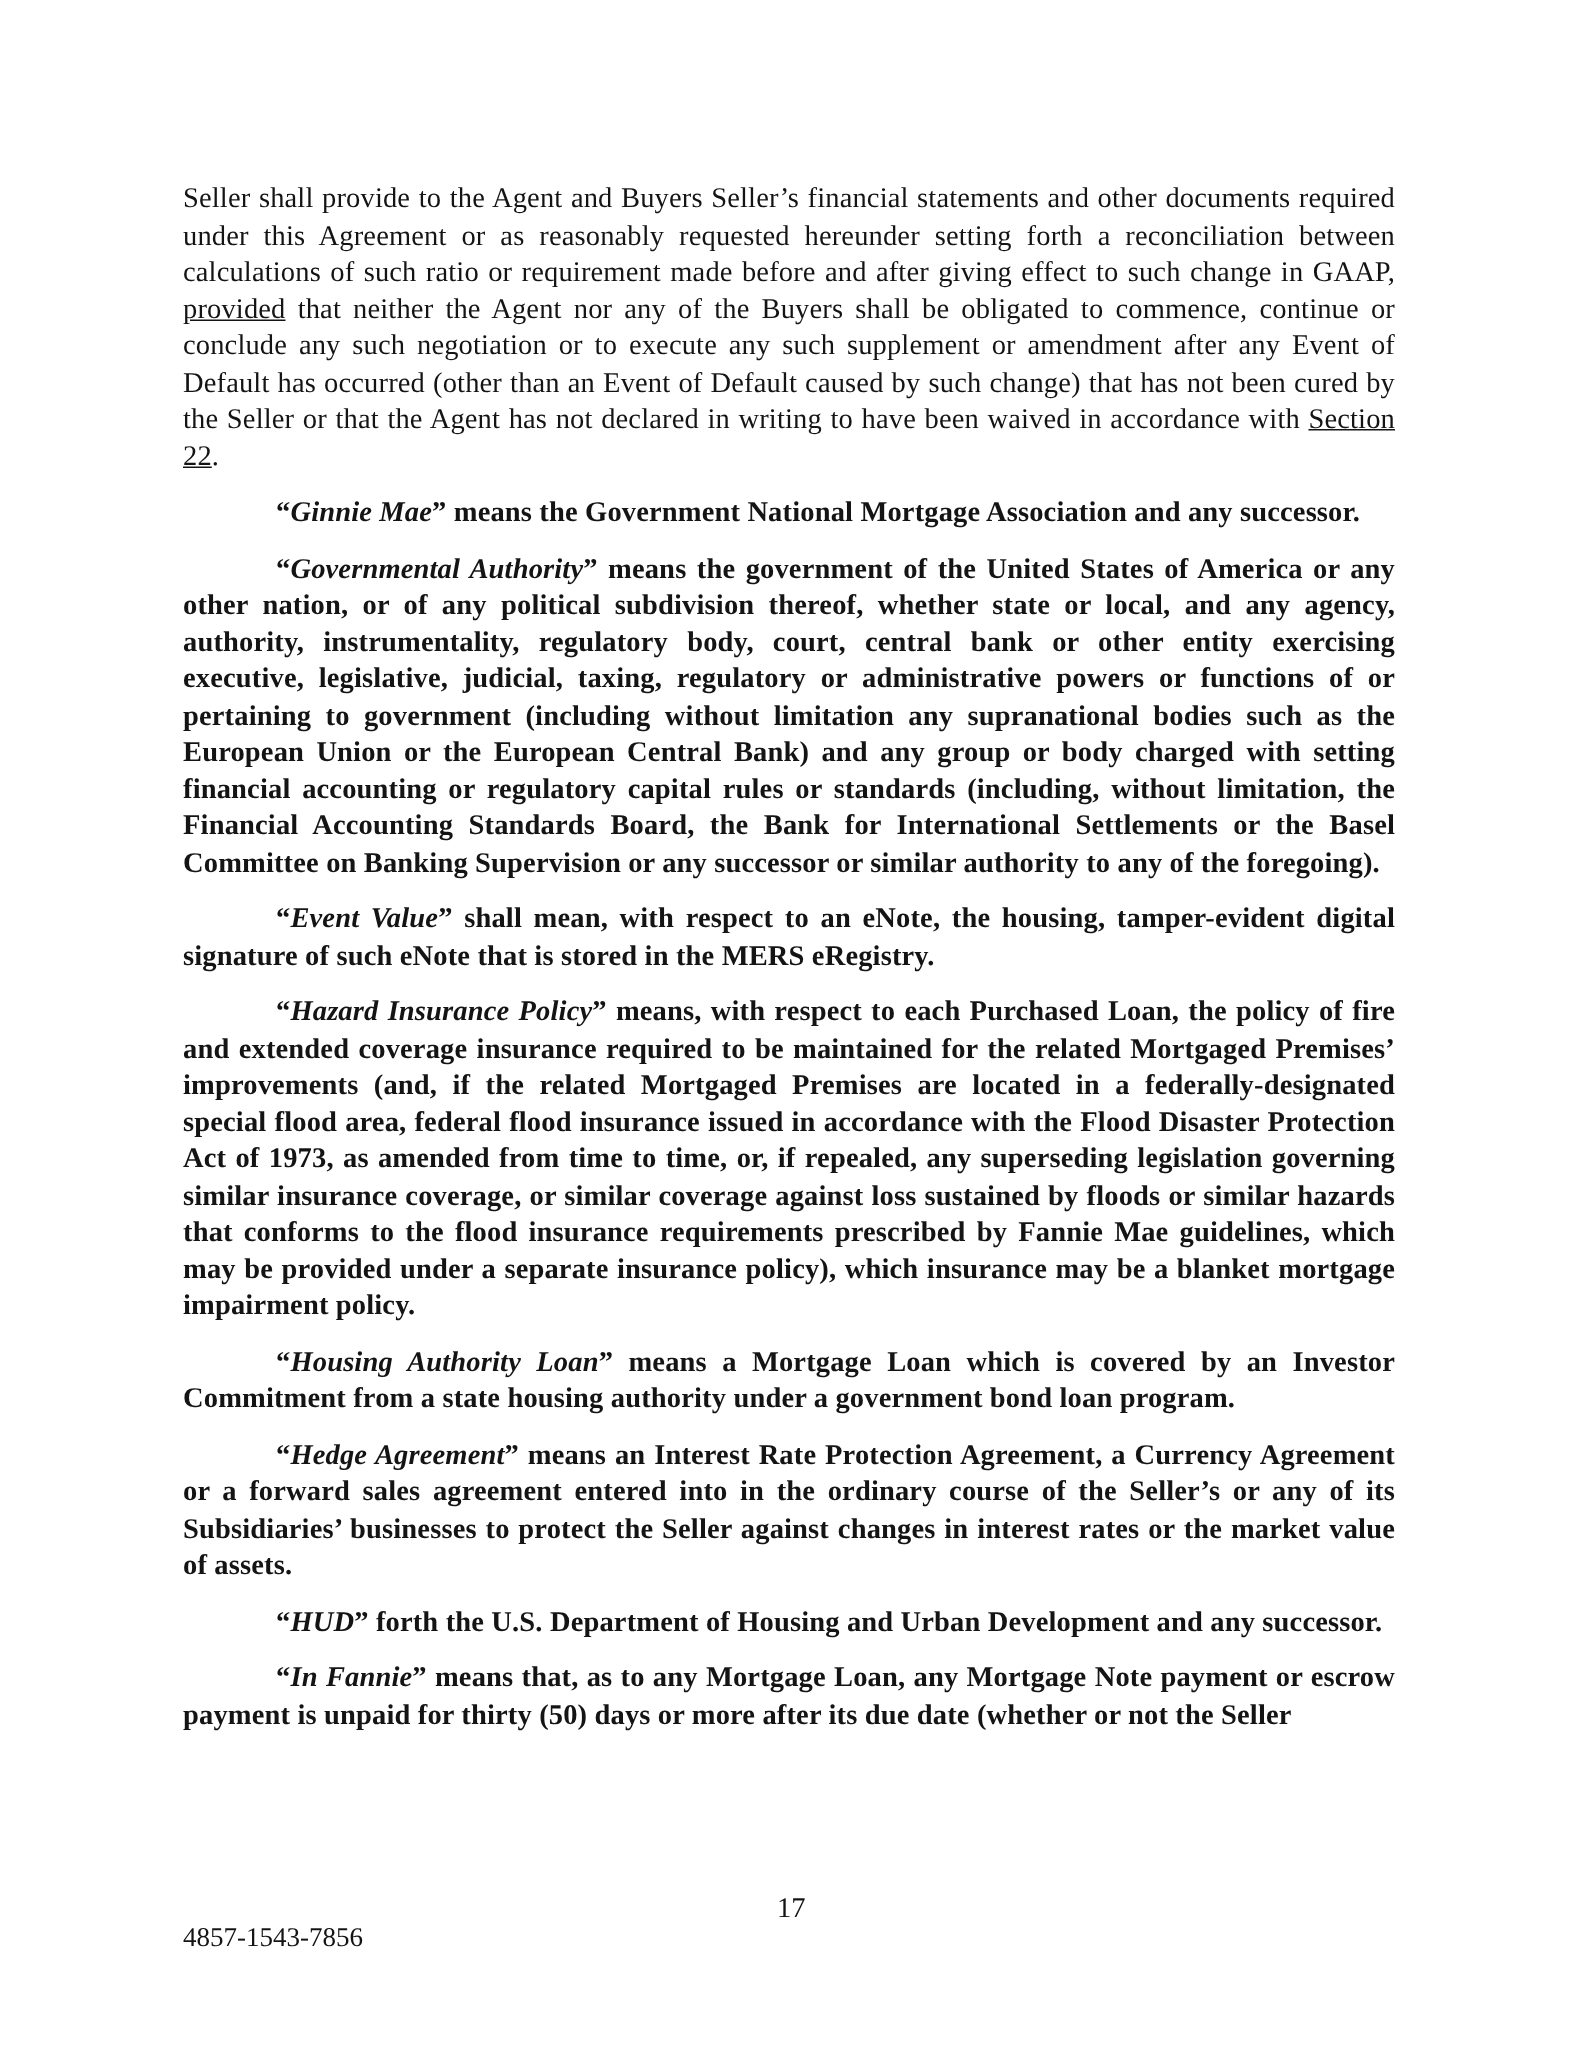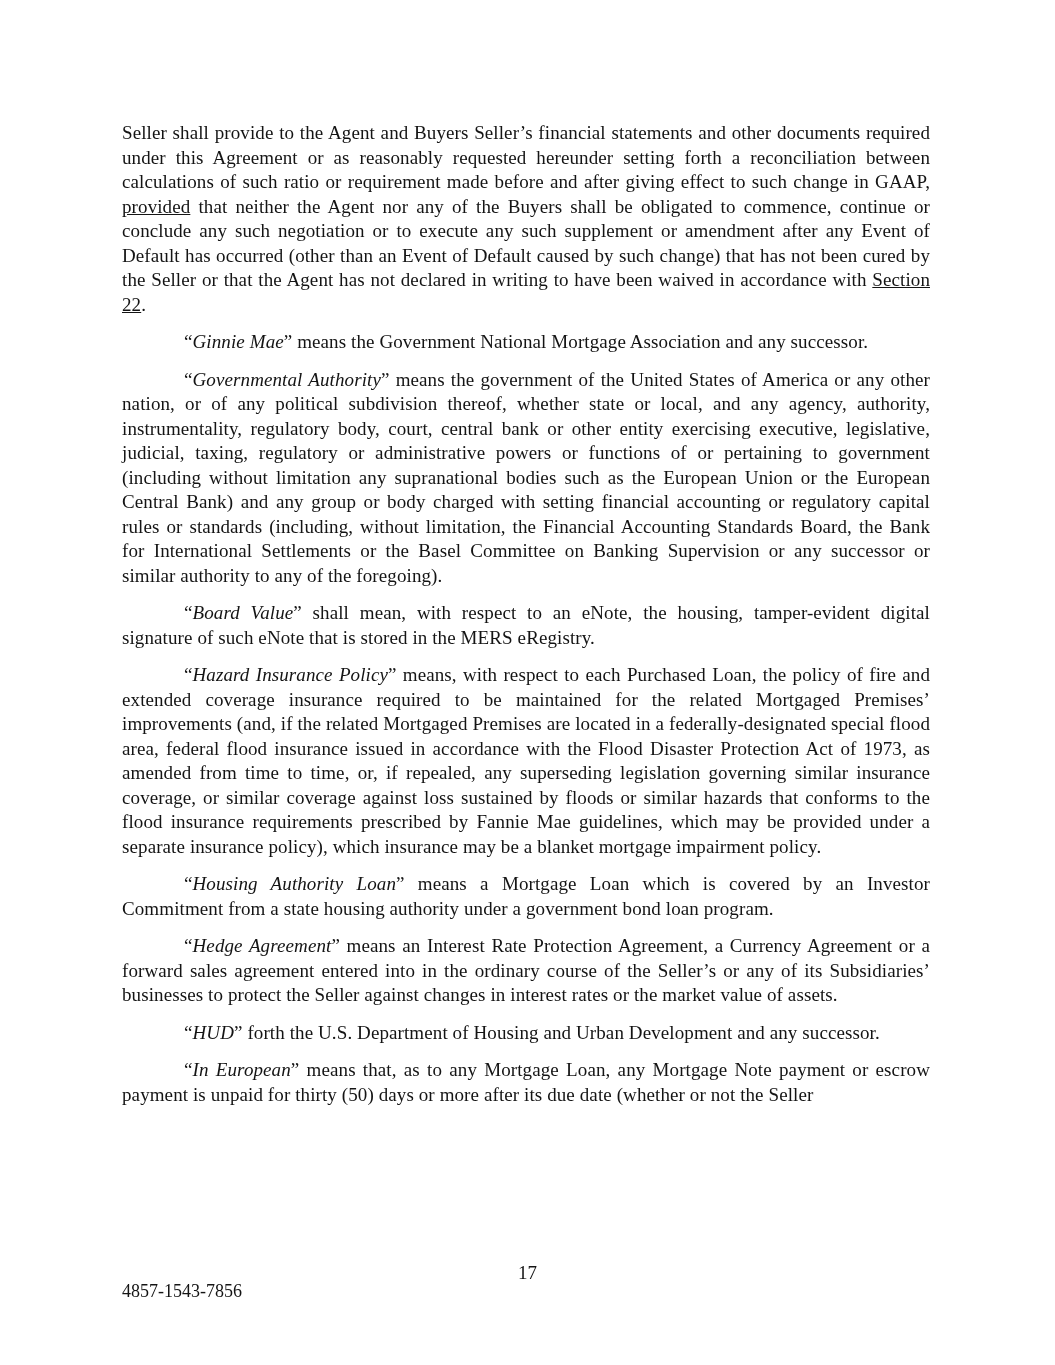--- a/index.html
+++ b/index.html
@@ -31,6 +31,7 @@
   }
   .doc-body p.para.indent {
     text-indent: 62px;
+    font-weight: bold;
   }
   .doc-body span.italic {
     font-style: italic;

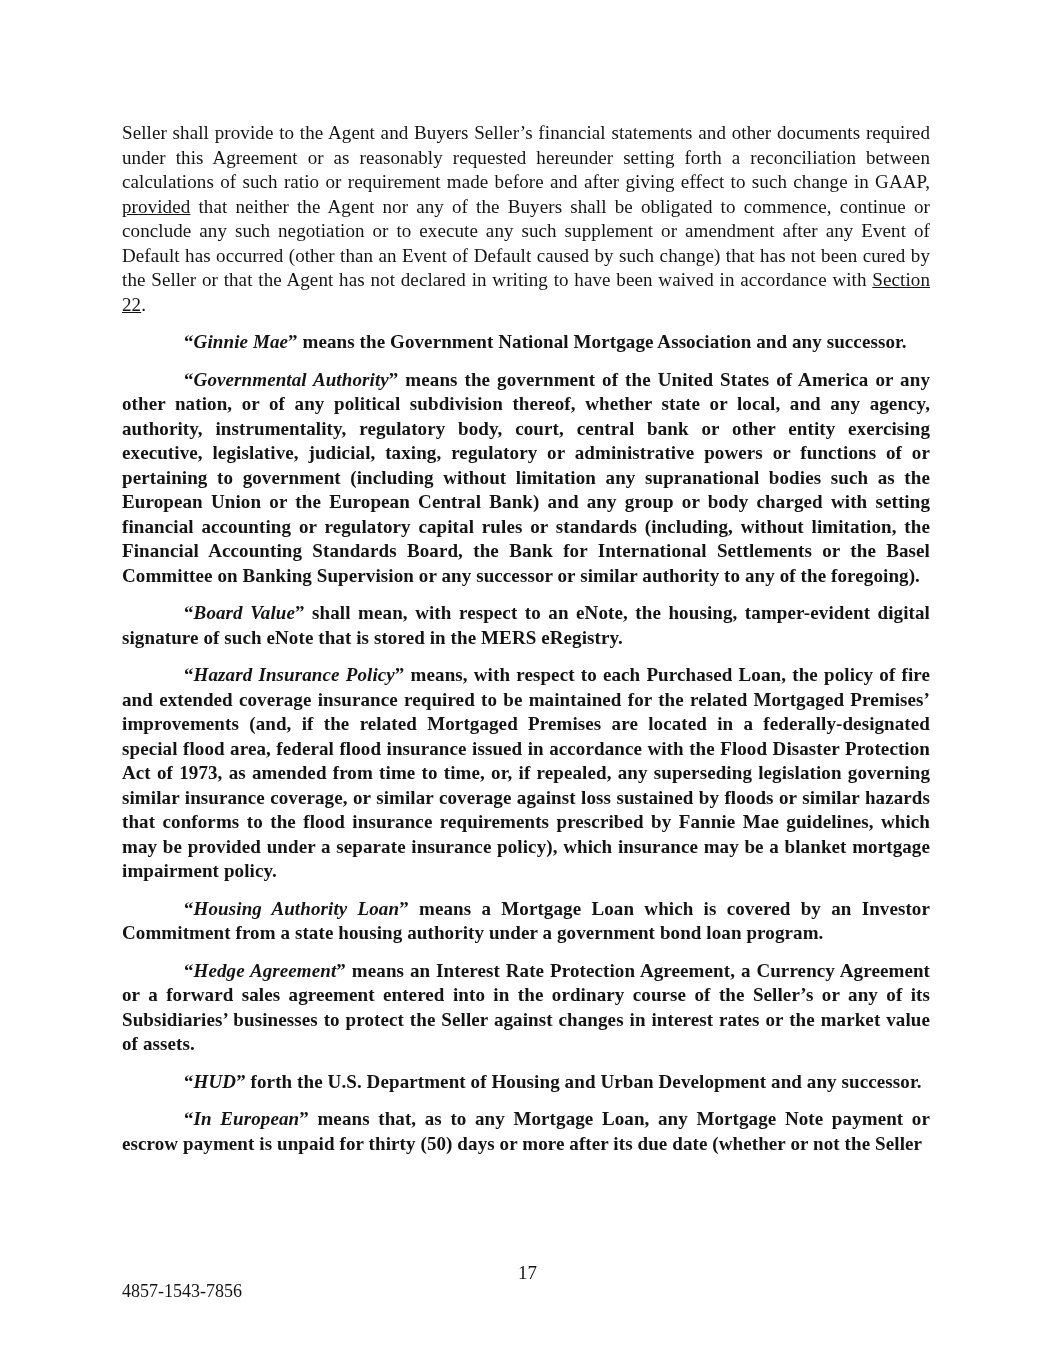--- a/index.html
+++ b/index.html
@@ -64,7 +64,7 @@
       <p class="para"><span>Seller shall provide to the Agent and Buyers Seller’s financial statements and other documents required under this Agreement or as reasonably requested hereunder setting forth a reconciliation between calculations of such ratio or requirement made before and after giving effect to such change in GAAP, </span><span class="underline">provided</span><span> that neither the Agent nor any of the Buyers shall be obligated to commence, continue or conclude any such negotiation or to execute any such supplement or amendment after any Event of Default has occurred (other than an Event of Default caused by such change) that has not been cured by the Seller or that the Agent has not declared in writing to have been waived in accordance with </span><span class="underline">Section 22</span><span>.</span></p>
       <p class="para indent"><span>“</span><span class="italic">Ginnie Mae</span><span>” means the Government National Mortgage Association and any successor.</span></p>
       <p class="para indent"><span>“</span><span class="italic">Governmental Authority</span><span>” means the government of the United States of America or any other nation, or of any political subdivision thereof, whether state or local, and any agency, authority, instrumentality, regulatory body, court, central bank or other entity exercising executive, legislative, judicial, taxing, regulatory or administrative powers or functions of or pertaining to government (including without limitation any supranational bodies such as the European Union or the European Central Bank) and any group or body charged with setting financial accounting or regulatory capital rules or standards (including, without limitation, the Financial Accounting Standards Board, the Bank for International Settlements or the Basel Committee on Banking Supervision or any successor or similar authority to any of the foregoing).</span></p>
-      <p class="para indent"><span>“</span><span class="italic">Board Value</span><span>” shall mean, with respect to an eNote, the housing, tamper-evident digital signature of such eNote that is stored in the MERS eRegistry.</span></p>
+      <p class="para indent"><span>“</span><span class="italic">Event Value</span><span>” shall mean, with respect to an eNote, the housing, tamper-evident digital signature of such eNote that is stored in the MERS eRegistry.</span></p>
       <p class="para indent"><span>“</span><span class="italic">Hazard Insurance Policy</span><span>” means, with respect to each Purchased Loan, the policy of fire and extended coverage insurance required to be maintained for the related Mortgaged Premises’ improvements (and, if the related Mortgaged Premises are located in a federally-designated special flood area, federal flood insurance issued in accordance with the Flood Disaster Protection Act of 1973, as amended from time to time, or, if repealed, any superseding legislation governing similar insurance coverage, or similar coverage against loss sustained by floods or similar hazards that conforms to the flood insurance requirements prescribed by Fannie Mae guidelines, which may be provided under a separate insurance policy), which insurance may be a blanket mortgage impairment policy.</span></p>
       <p class="para indent"><span>“</span><span class="italic">Housing Authority Loan</span><span>” means a Mortgage Loan which is covered by an Investor Commitment from a state housing authority under a government bond loan program.</span></p>
       <p class="para indent"><span>“</span><span class="italic">Hedge Agreement</span><span>” means an Interest Rate Protection Agreement, a Currency Agreement or a forward sales agreement entered into in the ordinary course of the Seller’s or any of its Subsidiaries’ businesses to protect the Seller against changes in interest rates or the market value of assets.</span></p>

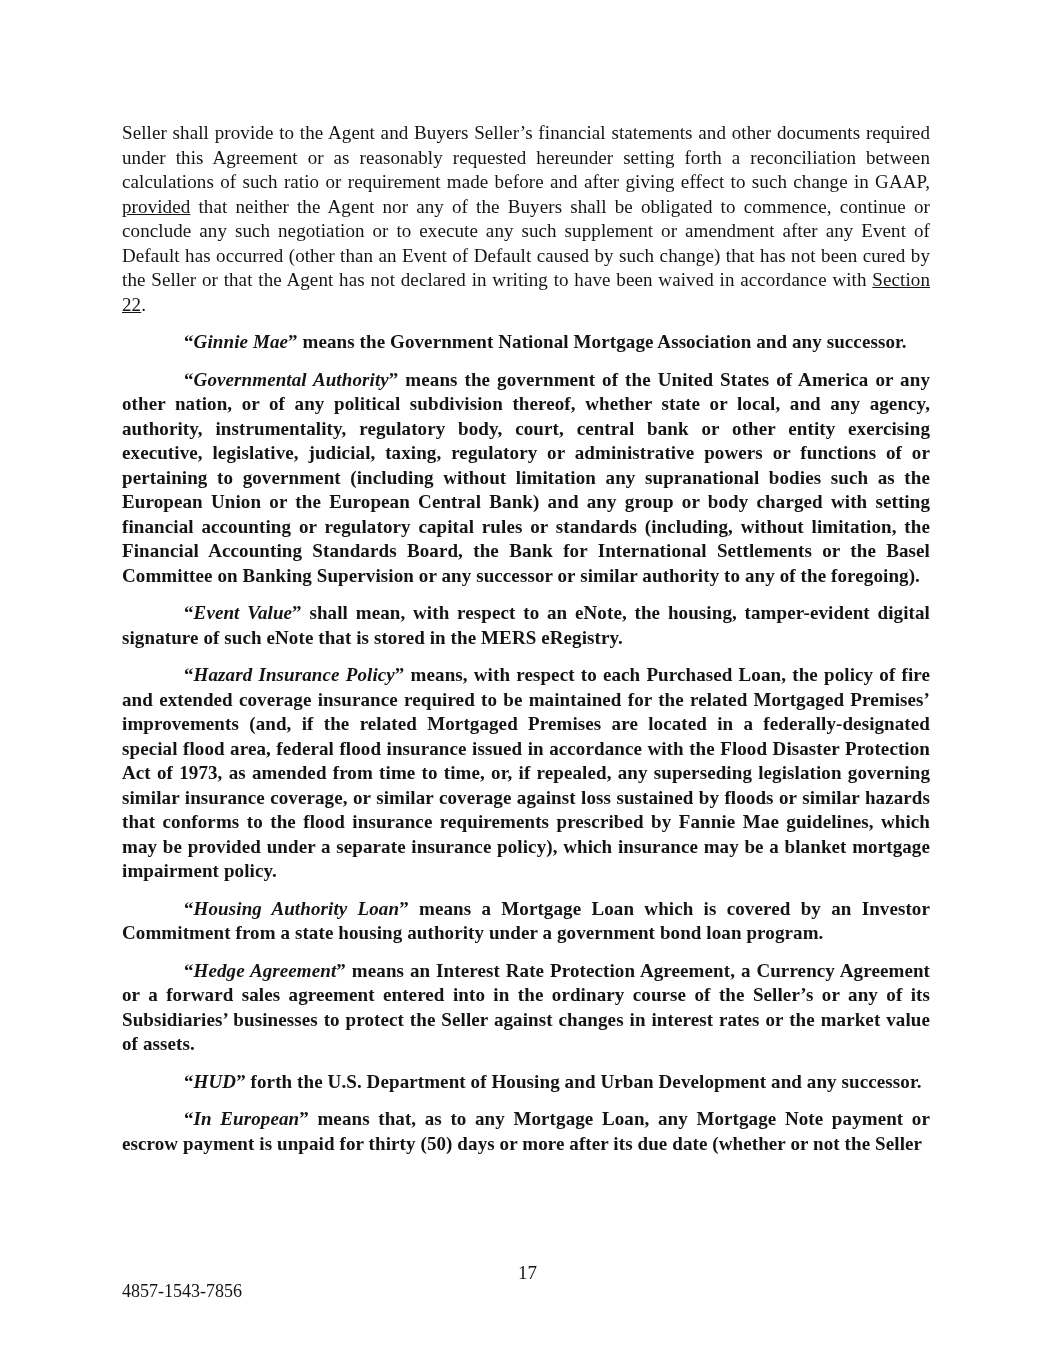--- a/index.html
+++ b/index.html
@@ -69,7 +69,7 @@
       <p class="para indent"><span>“</span><span class="italic">Housing Authority Loan</span><span>” means a Mortgage Loan which is covered by an Investor Commitment from a state housing authority under a government bond loan program.</span></p>
       <p class="para indent"><span>“</span><span class="italic">Hedge Agreement</span><span>” means an Interest Rate Protection Agreement, a Currency Agreement or a forward sales agreement entered into in the ordinary course of the Seller’s or any of its Subsidiaries’ businesses to protect the Seller against changes in interest rates or the market value of assets.</span></p>
       <p class="para indent"><span>“</span><span class="italic">HUD</span><span>” forth the U.S. Department of Housing and Urban Development and any successor.</span></p>
-      <p class="para indent"><span>“</span><span class="italic">In European</span><span>” means that, as to any Mortgage Loan, any Mortgage Note payment or escrow payment is unpaid for thirty (50) days or more after its due date (whether or not the Seller</span></p>
+      <p class="para indent"><span>“</span><span class="italic">In Fannie</span><span>” means that, as to any Mortgage Loan, any Mortgage Note payment or escrow payment is unpaid for thirty (50) days or more after its due date (whether or not the Seller</span></p>
     </div>
   <div class="page-number">17</div>
   <div class="footer-id">4857-1543-7856</div>

